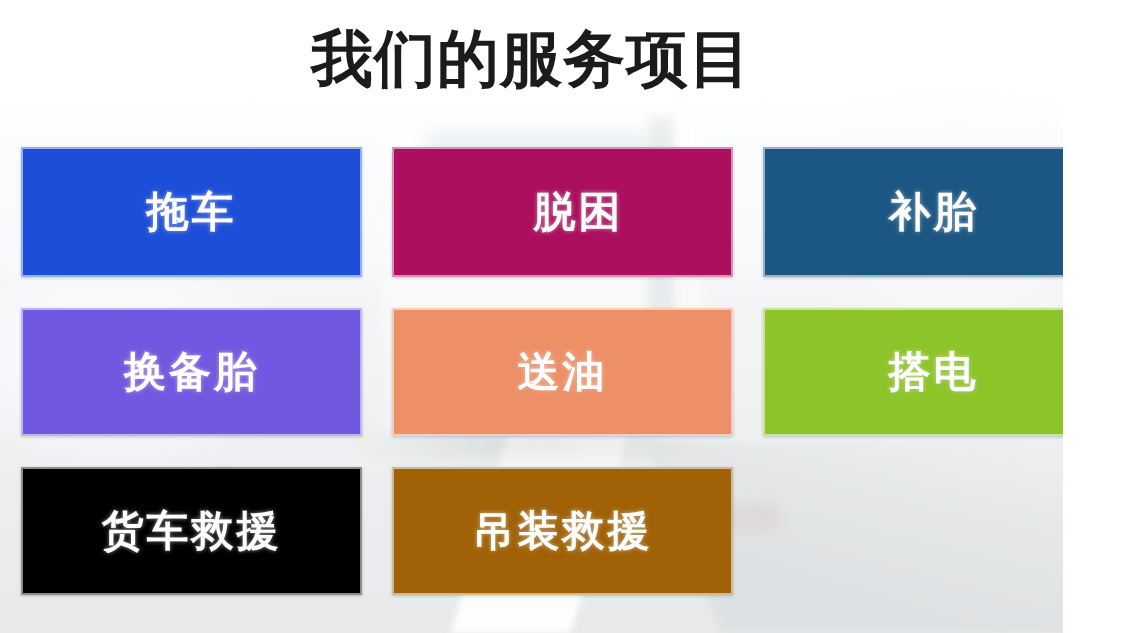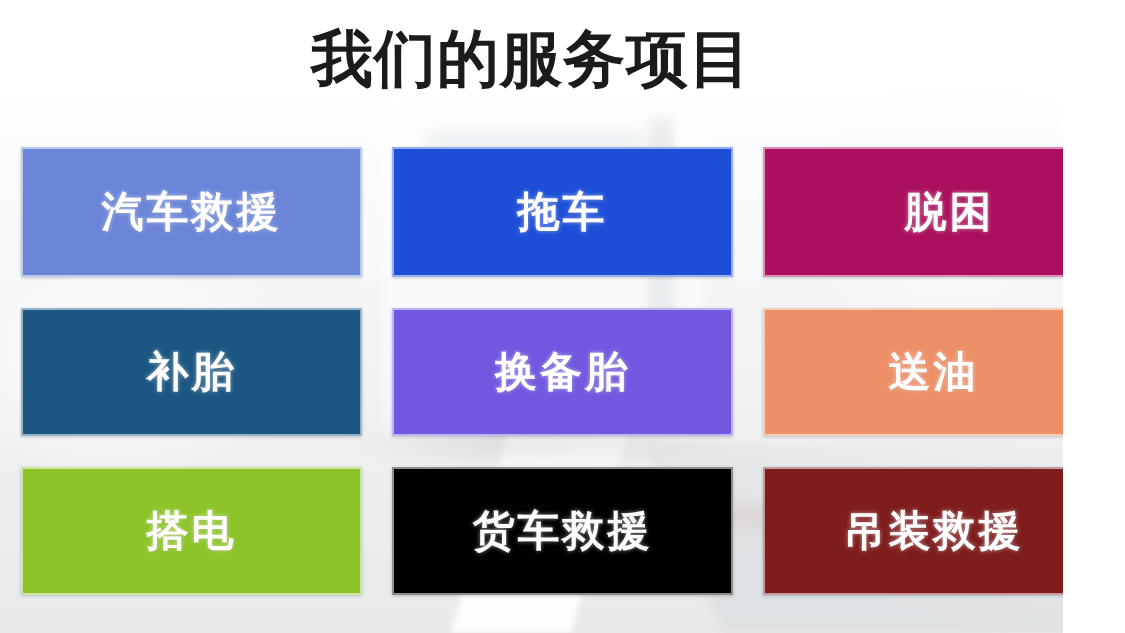--- a/index.html
+++ b/index.html
@@ -202,9 +202,6 @@
 
   <div class="grid">
 
-    <div class="tile" style="background-color: rgb(106, 133, 216);">
-      <span class="tile-label" style="color: rgb(255, 255, 255);">汽车救援</span>
-    </div>
 
     <div class="tile" style="background-color: #1d4ed8;">
       <span class="tile-label" style="color: rgb(255, 255, 255);">拖车</span>

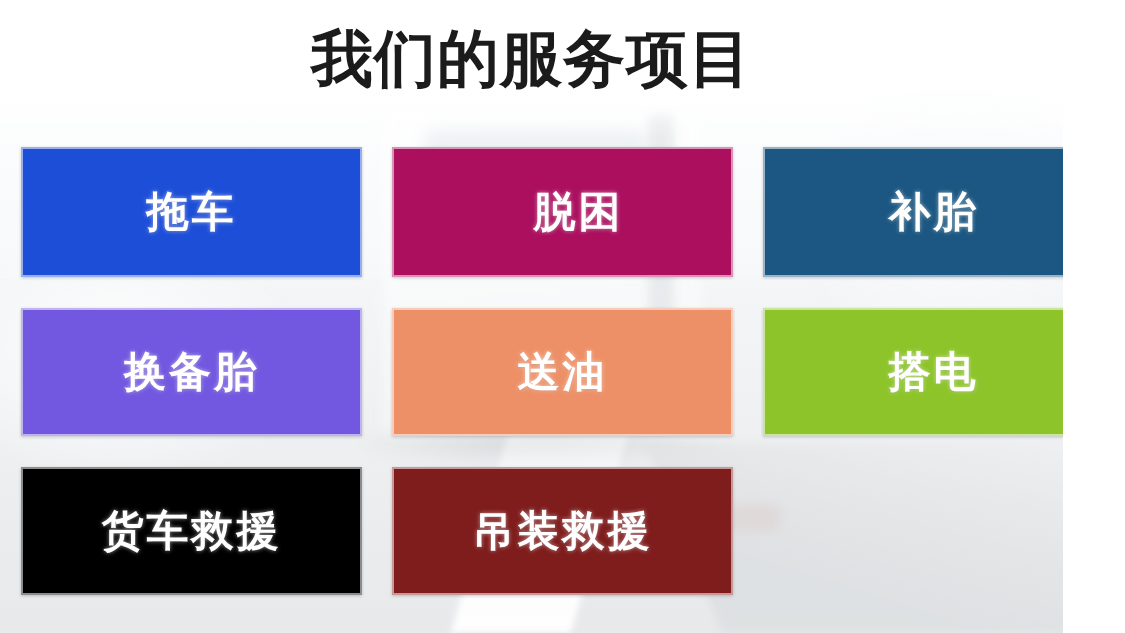--- a/index.html
+++ b/index.html
@@ -231,7 +231,7 @@
       <span class="tile-label" style="color: rgb(255, 255, 255);">货车救援</span>
     </div>
 
-    <div class="tile" style="background-color: #7f1d1d;">
+    <div class="tile" style="background-color: #a16207;">
       <span class="tile-label" style="color: rgb(255, 255, 255);">吊装救援</span>
     </div>
 

